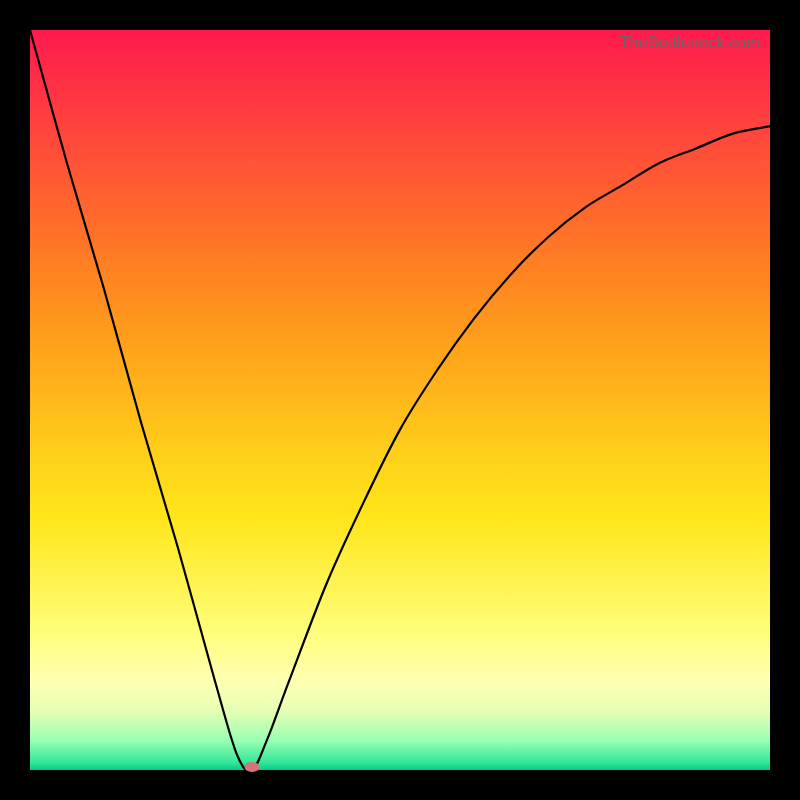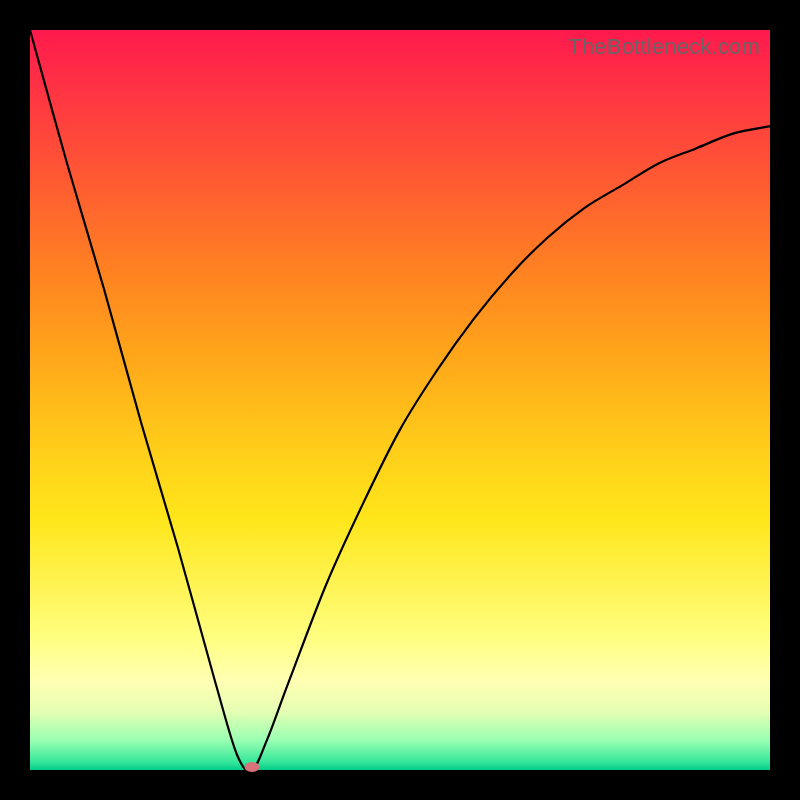--- a/index.html
+++ b/index.html
@@ -47,7 +47,7 @@
     top: 4px;
     right: 10px;
     color: #666;
-    font-size: 22px;
+    font-size: 16px;
     font-weight: 500;
     letter-spacing: 0.2px;
     user-select: none;

